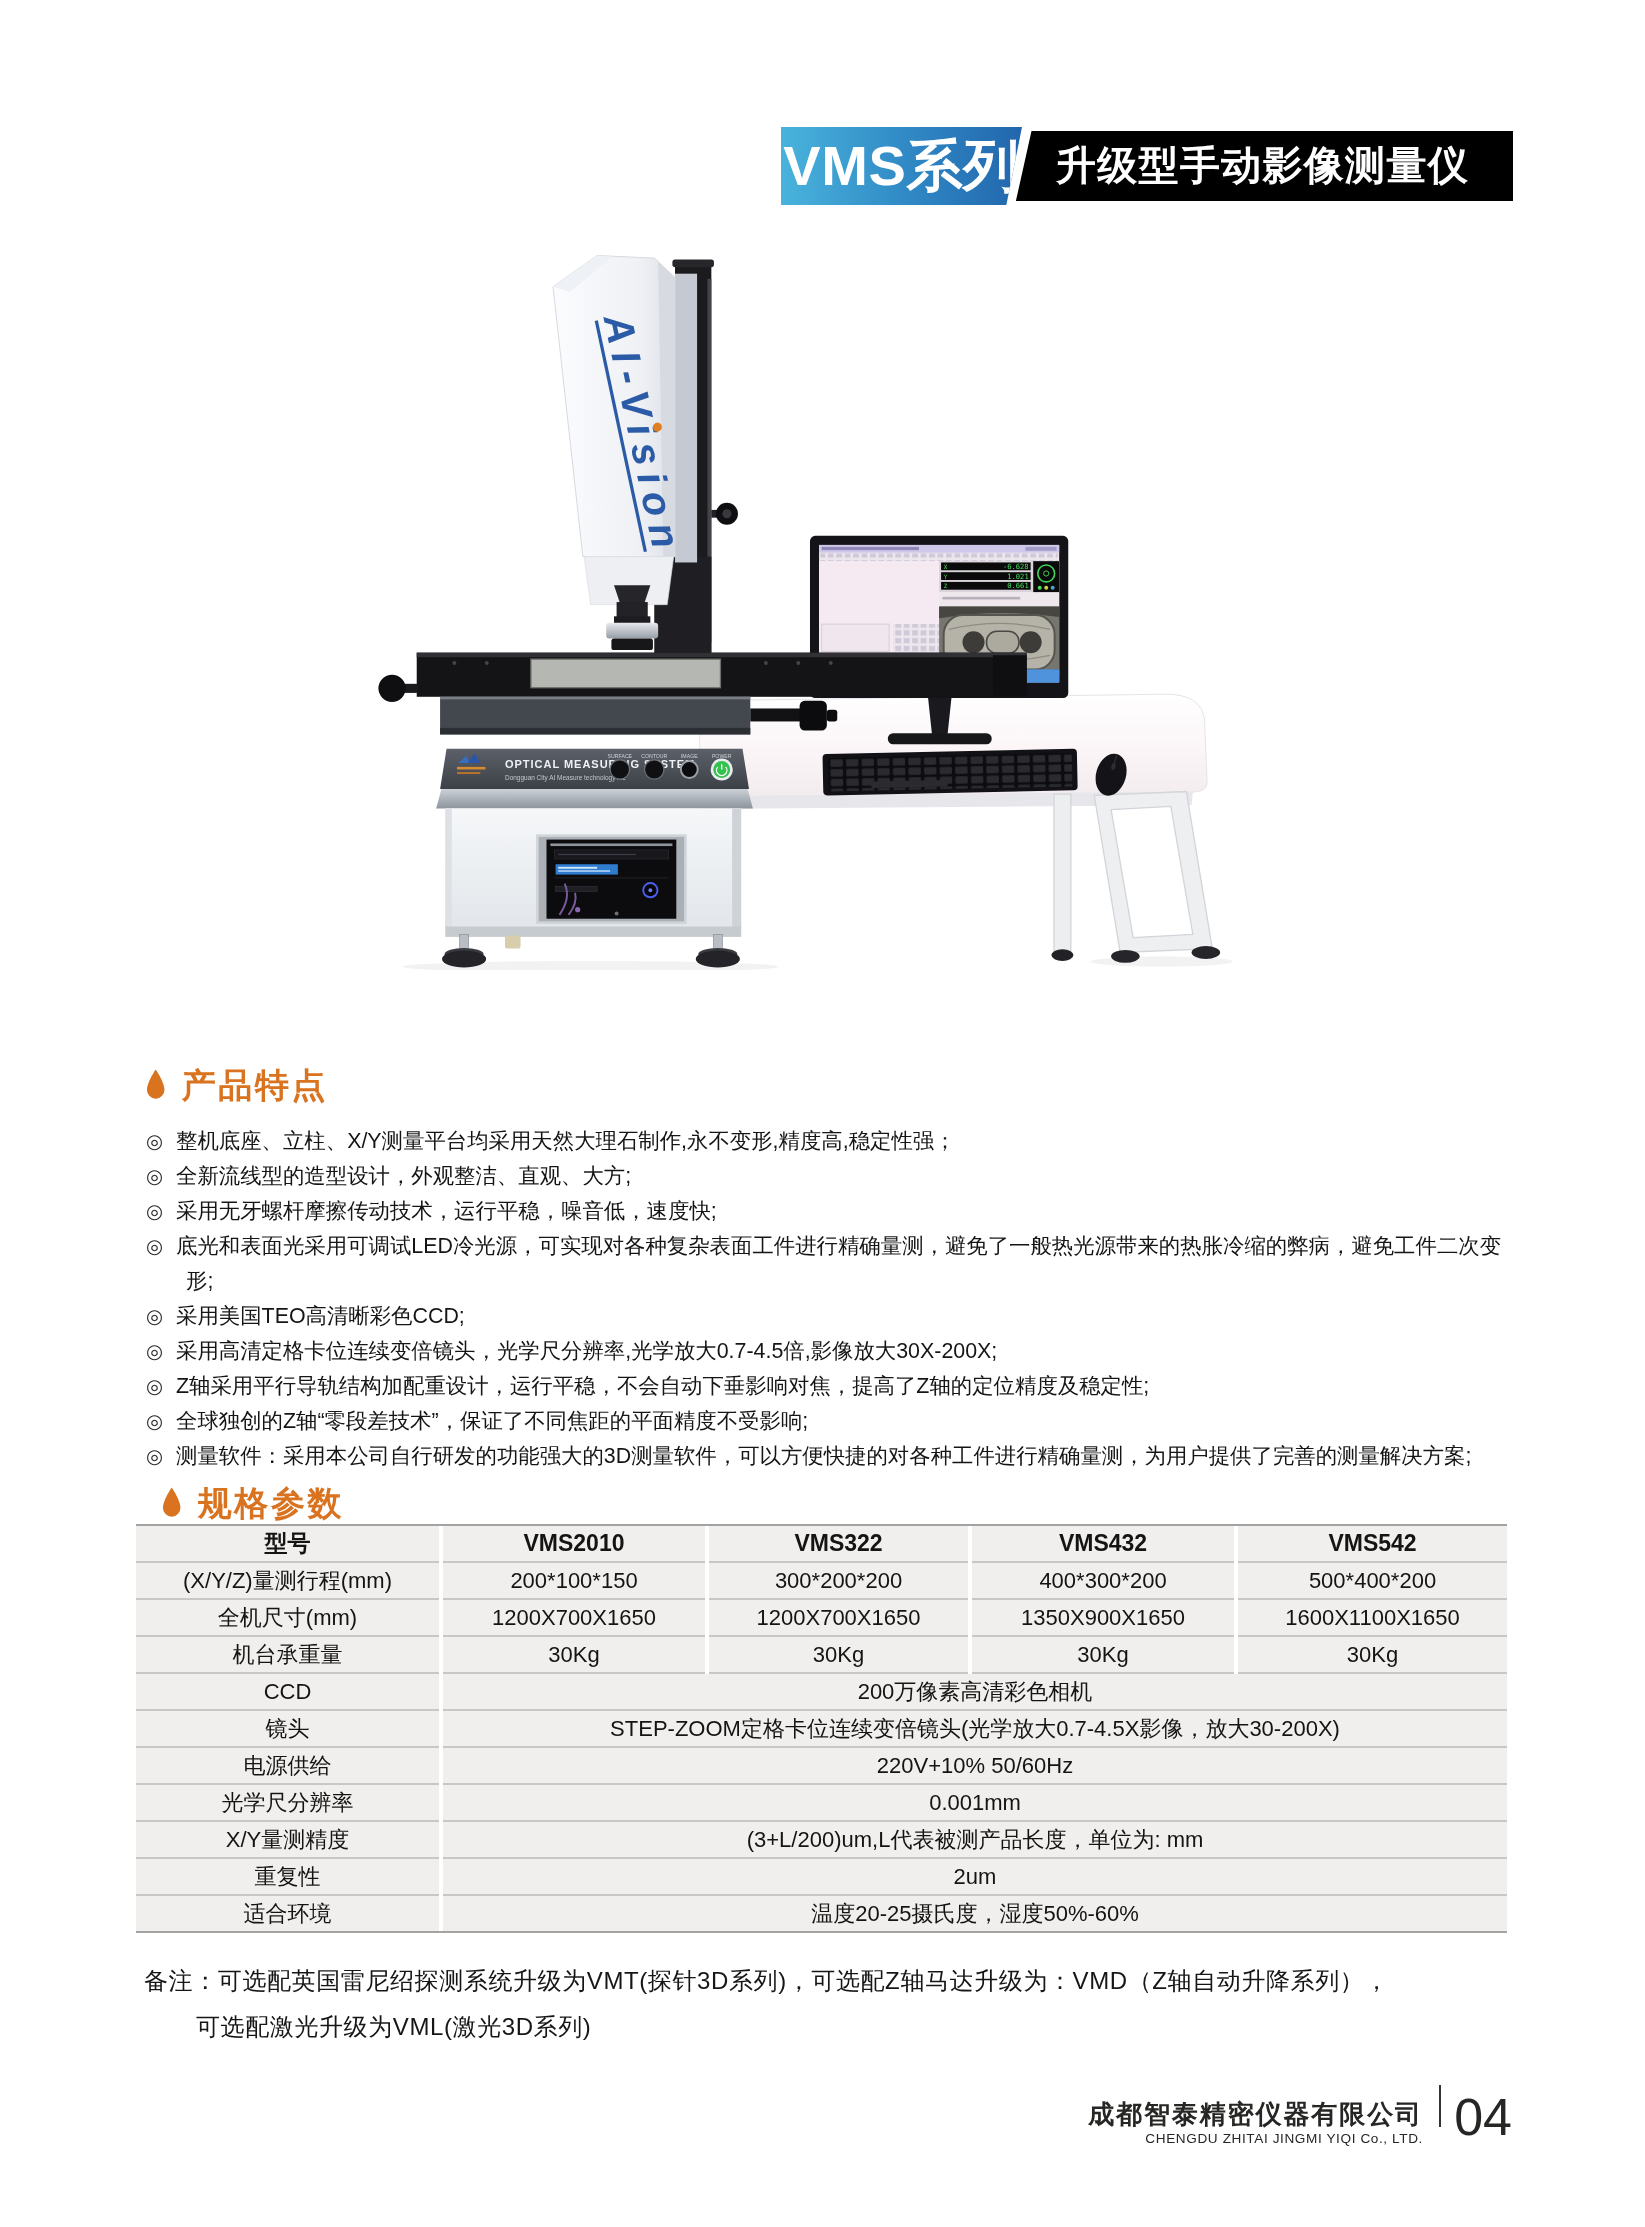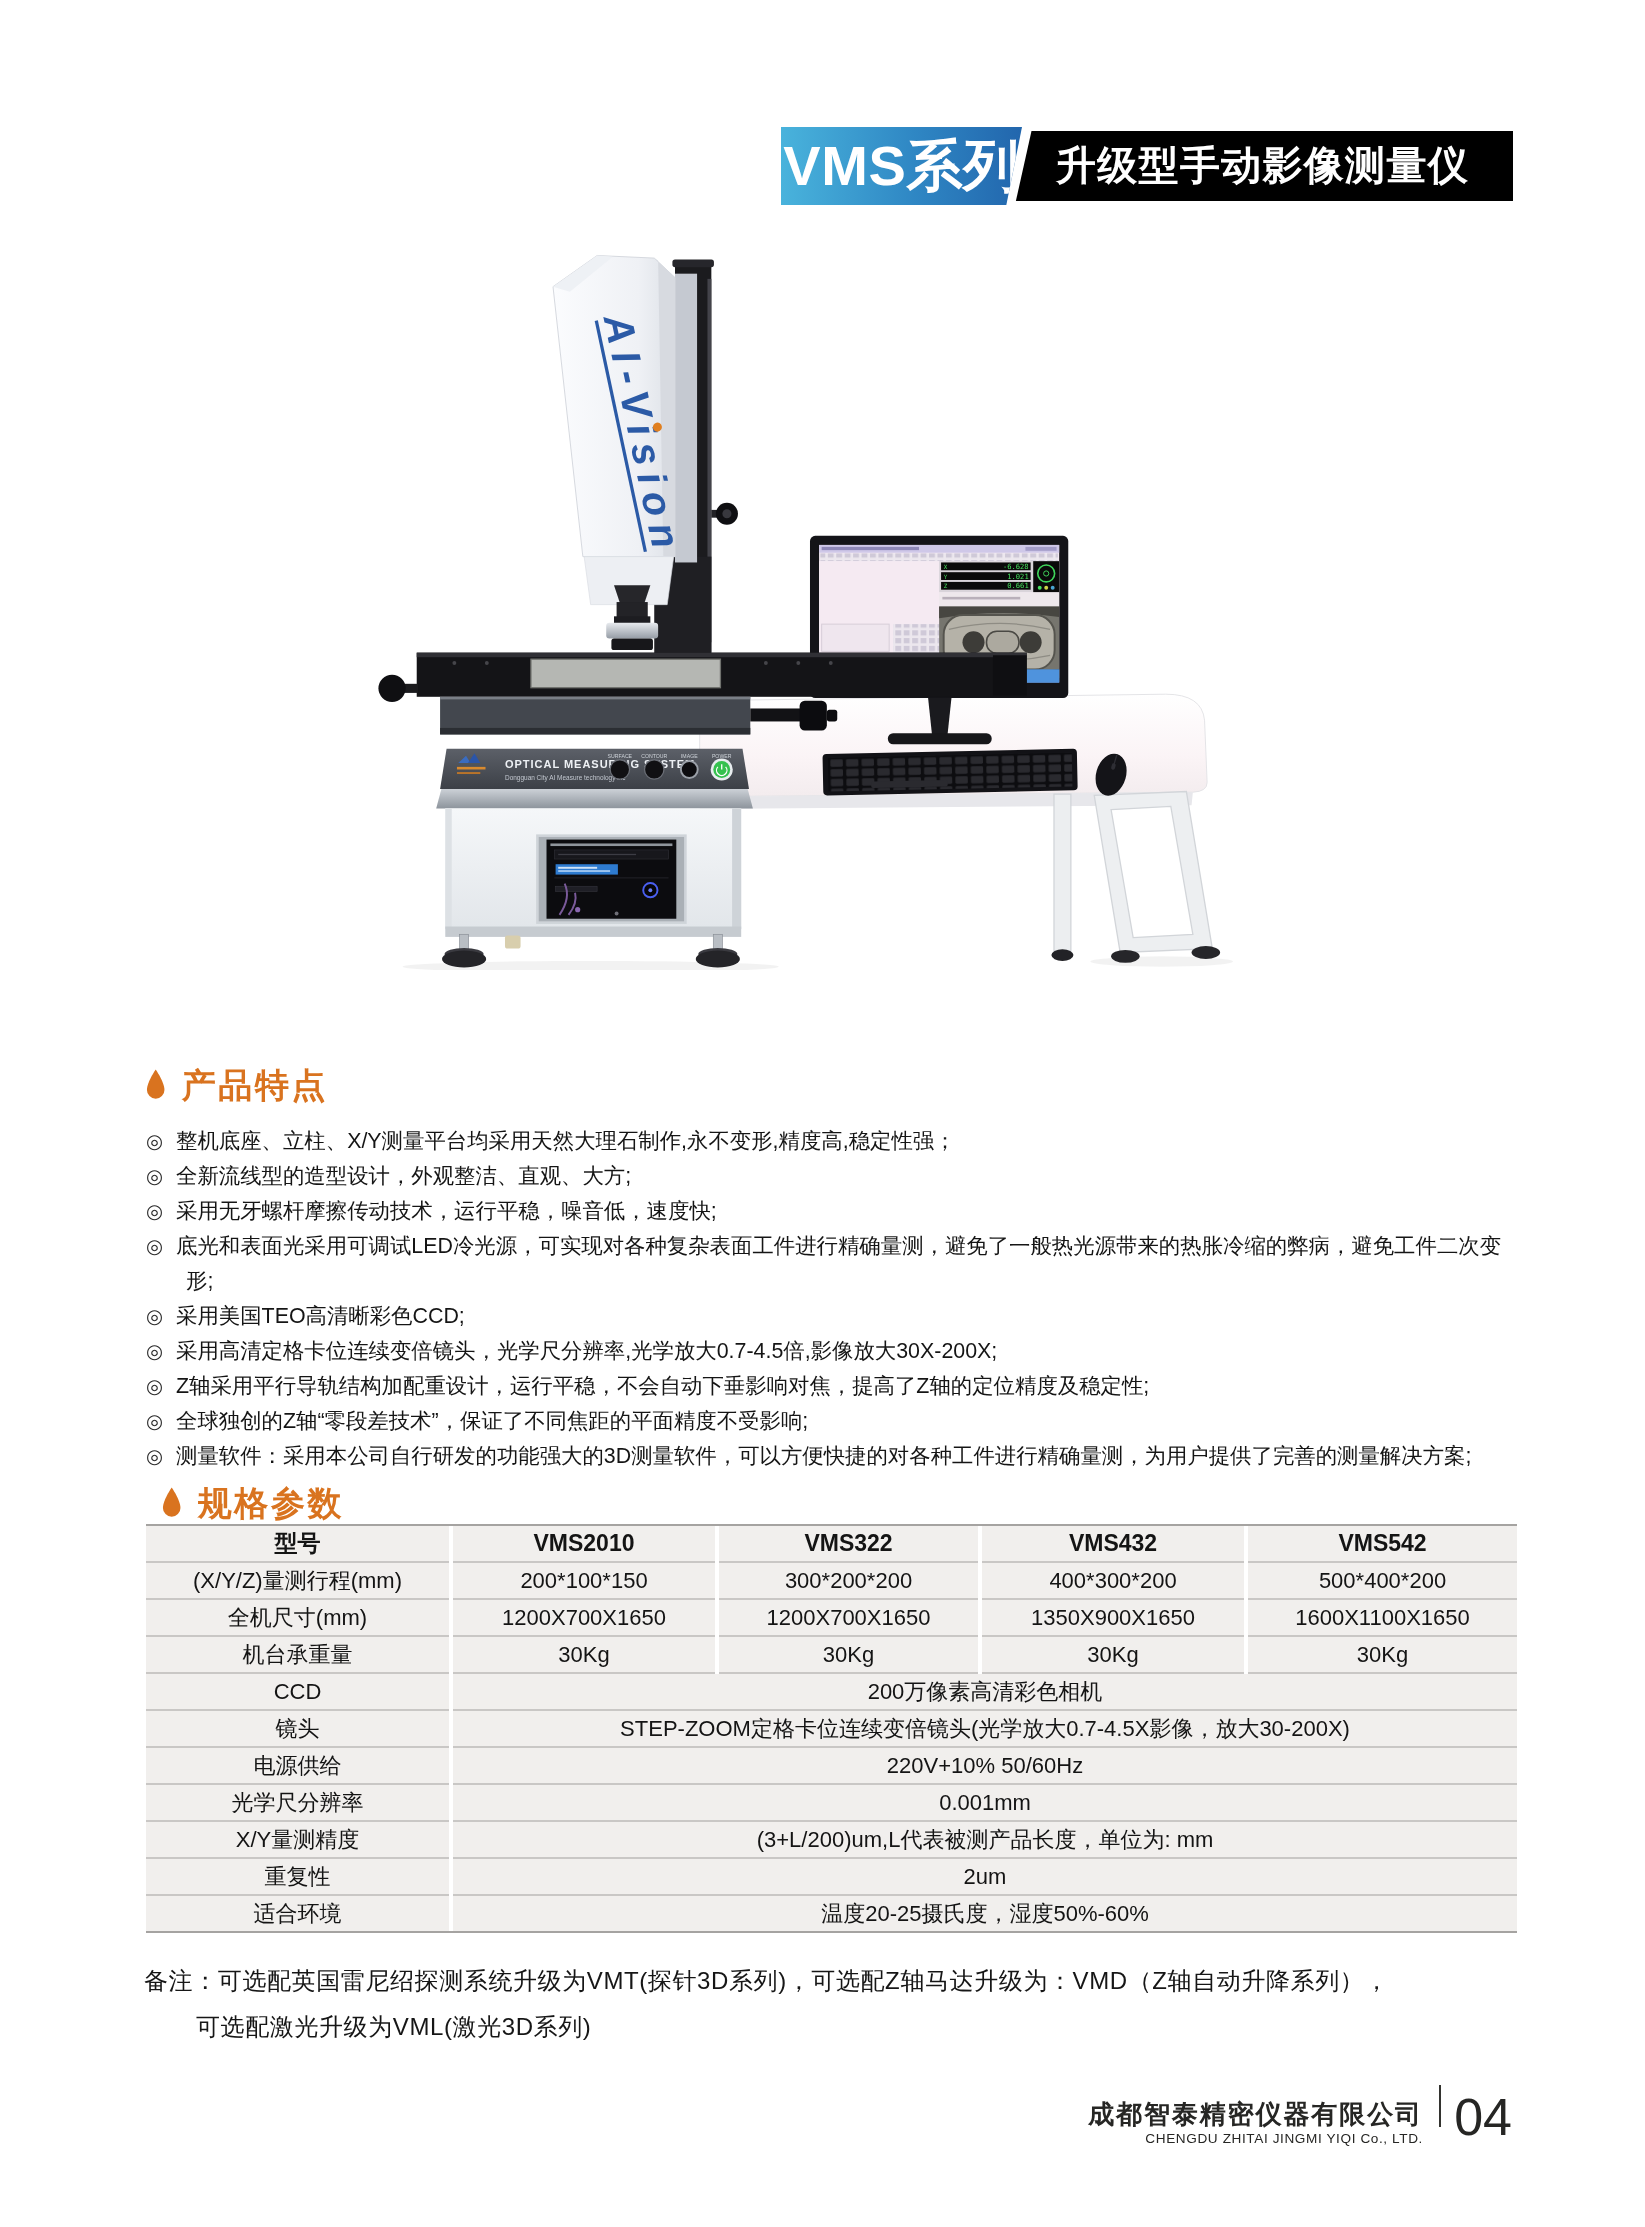--- a/index.html
+++ b/index.html
@@ -35,7 +35,7 @@
   }
   #features-list .mk{font-size:19.5px;color:#2b2b2b;margin-right:13px;}
   
-  #spec-wrap{position:absolute;left:146px;top:1524px;width:1371px;border-top:2.6px solid #a5a3a1;border-bottom:2.6px solid #a5a3a1;}
+  #spec-wrap{position:absolute;left:136px;top:1524px;width:1371px;border-top:2.6px solid #a5a3a1;border-bottom:2.6px solid #a5a3a1;}
   #spec-table{width:100%;border-collapse:collapse;table-layout:fixed;}
   #spec-table td,#spec-table th{
     background:#f1efed;height:35px;font-size:22px;color:#141414;text-align:center;

